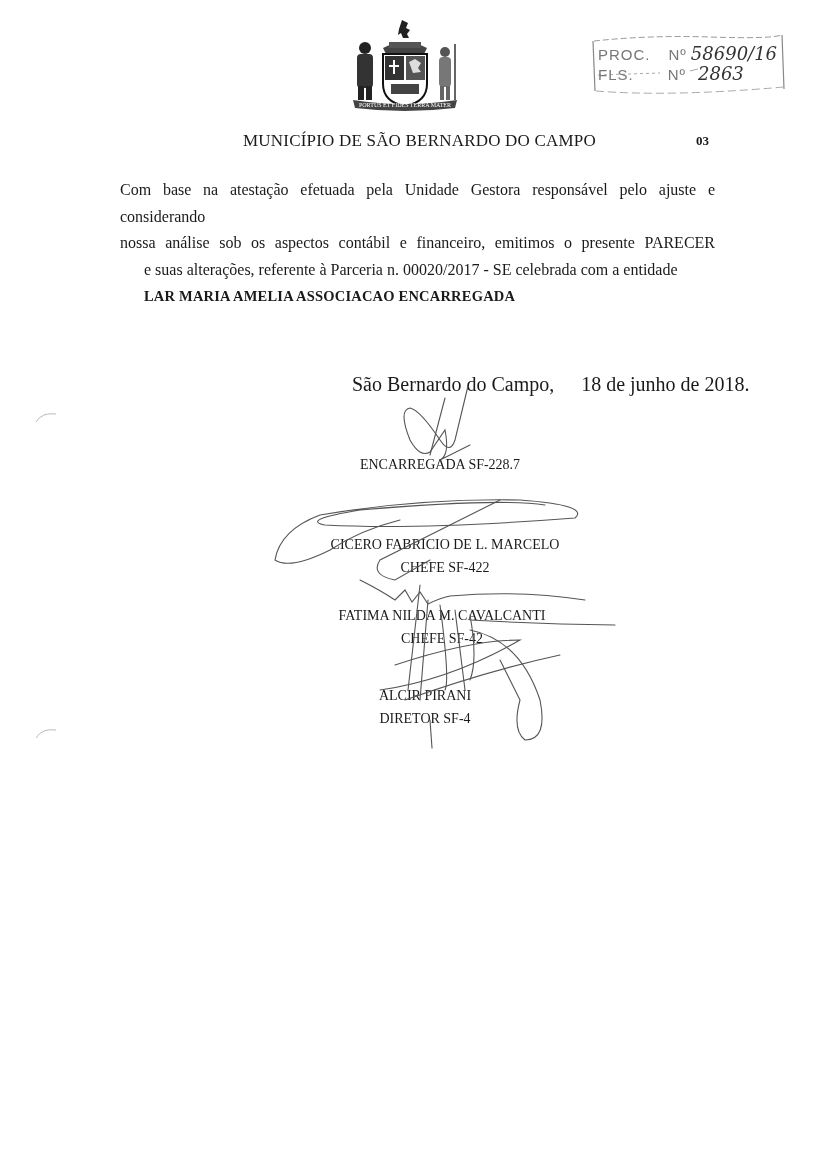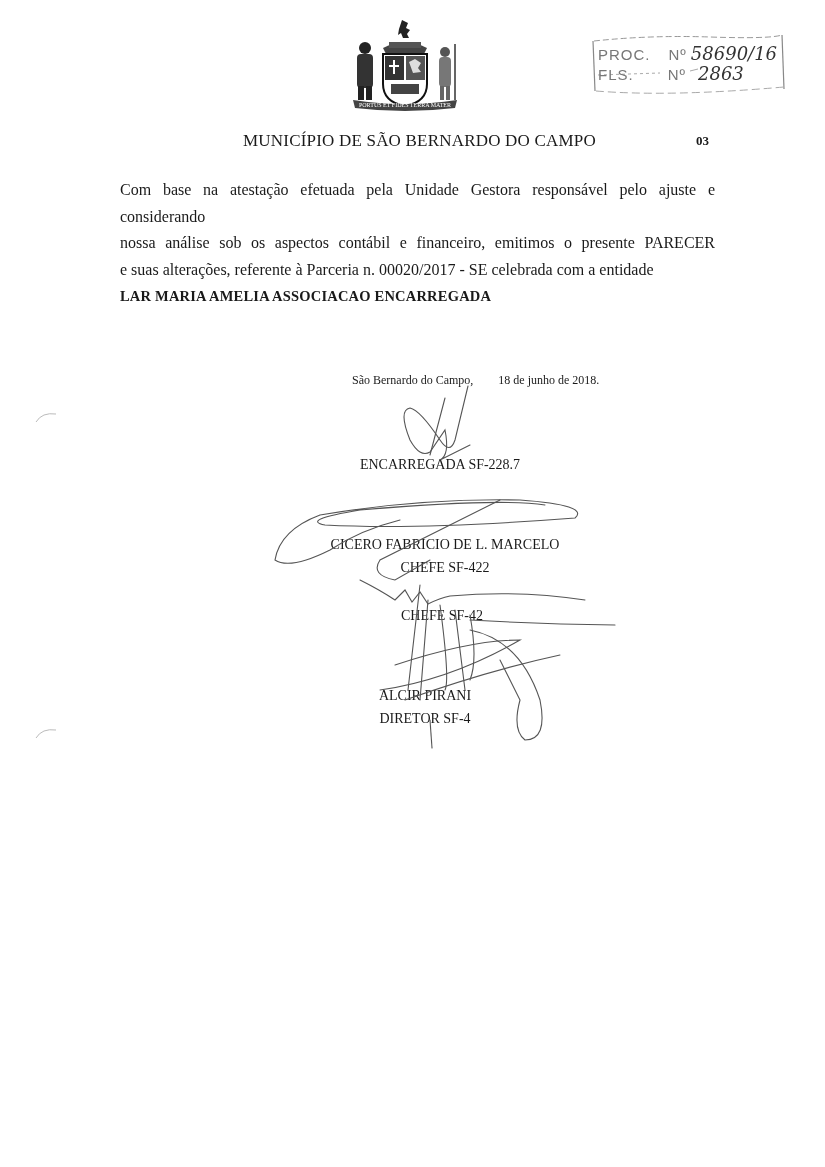--- a/index.html
+++ b/index.html
@@ -14,7 +14,7 @@
   .page-num { left: 696px; top: 133px; font-size: 13px; font-weight: bold; }
   .body-text { left: 120px; top: 177px; width: 595px; font-size: 16px; line-height: 26.5px; }
   .body-text p { margin: 0; text-align: justify; text-align-last: justify; }
-  .body-text p.last { text-align-last: left; }
+  .body-text p.last { text-align-last: left; margin-left: 24px; }
   .entity { font-weight: bold; font-size: 14.5px; letter-spacing: 0.2px; }
   .date-line { left: 352px; top: 373px; font-size: 12px; }
   .sig-block { text-align: center; font-size: 14px; line-height: 23px; }

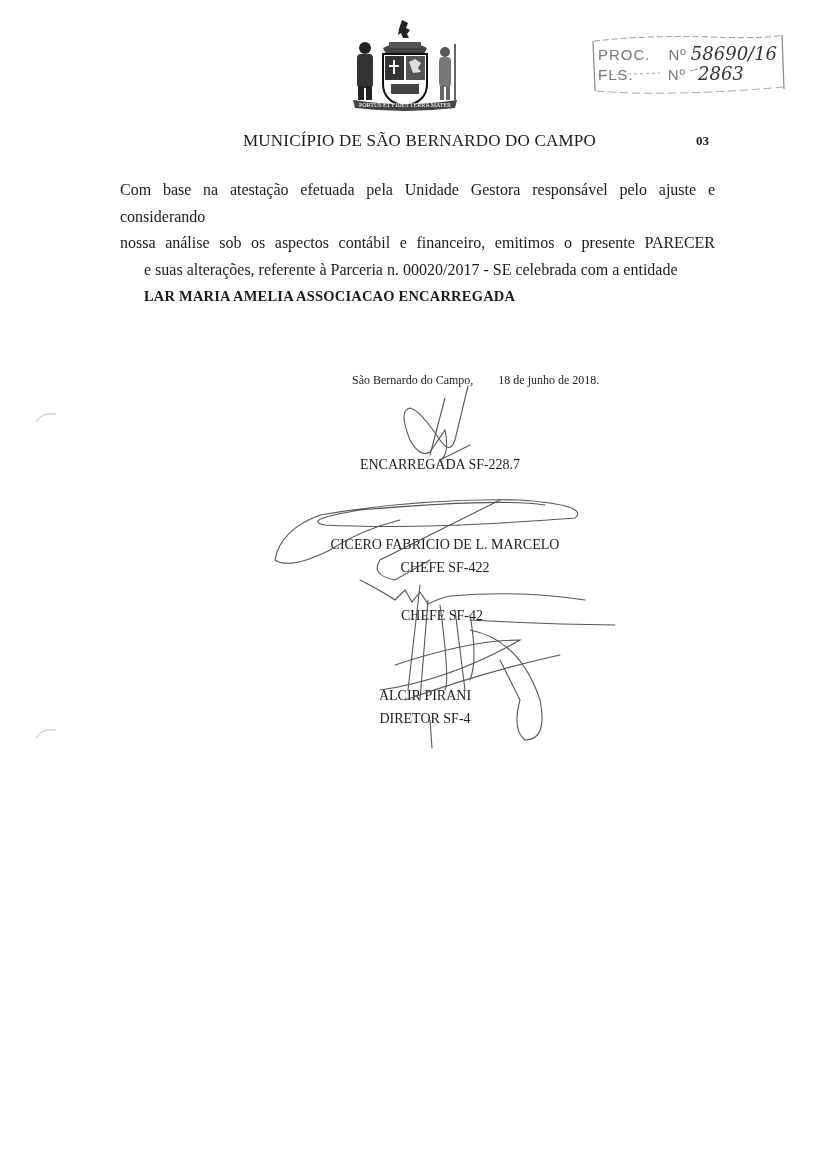--- a/index.html
+++ b/index.html
@@ -16,7 +16,7 @@
   .body-text p { margin: 0; text-align: justify; text-align-last: justify; }
   .body-text p.last { text-align-last: left; margin-left: 24px; }
   .entity { font-weight: bold; font-size: 14.5px; letter-spacing: 0.2px; }
-  .date-line { left: 352px; top: 373px; font-size: 12px; }
+  .date-line { left: 352px; top: 373px; font-size: 20px; }
   .sig-block { text-align: center; font-size: 14px; line-height: 23px; }
   .sig-svg { left: 0; top: 0; width: 825px; height: 1167px; pointer-events: none; }
   .corner-mark { width: 30px; height: 14px; }

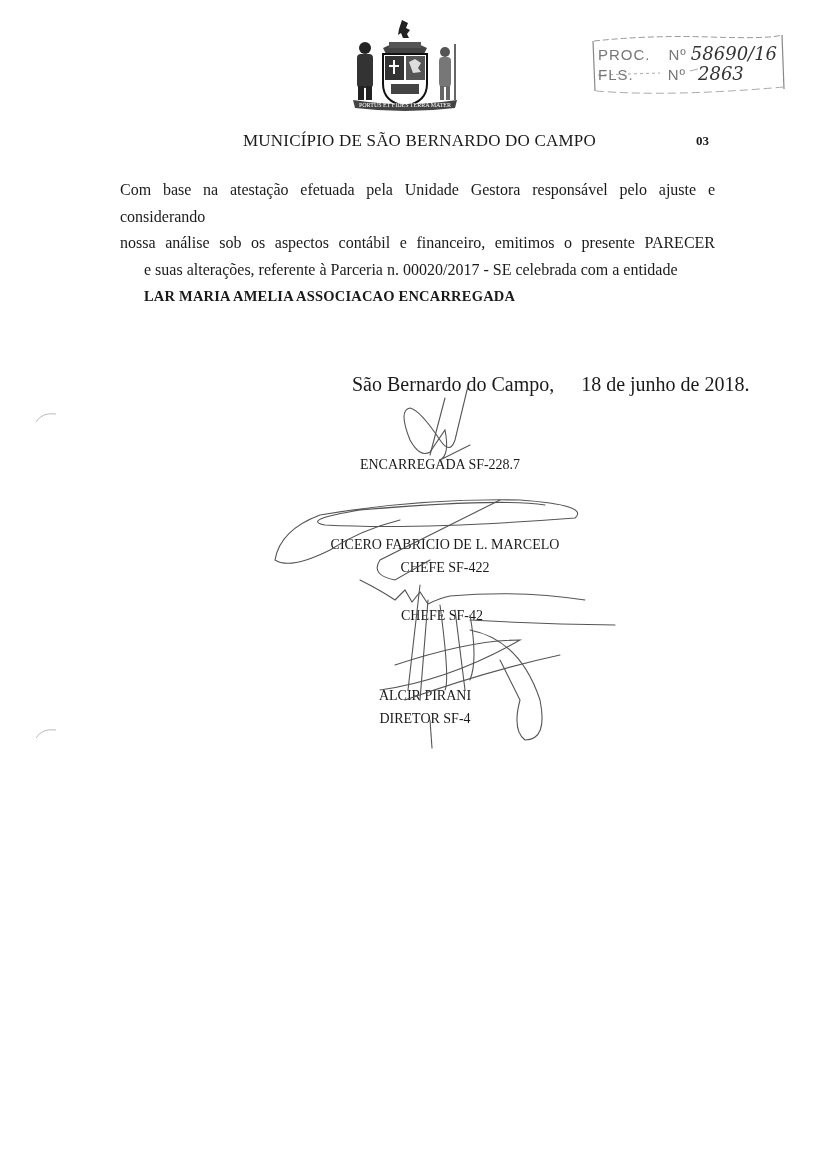--- a/index.html
+++ b/index.html
@@ -98,6 +98,7 @@
   <div>CHEFE SF-422</div>
 </div>
 <div class="abs sig-block" style="left:322px;top:604px;width:240px;">
+  <div>FATIMA NILDA M. CAVALCANTI</div>
   <div>CHEFE SF-42</div>
 </div>
 <div class="abs sig-block" style="left:370px;top:684px;width:110px;">

